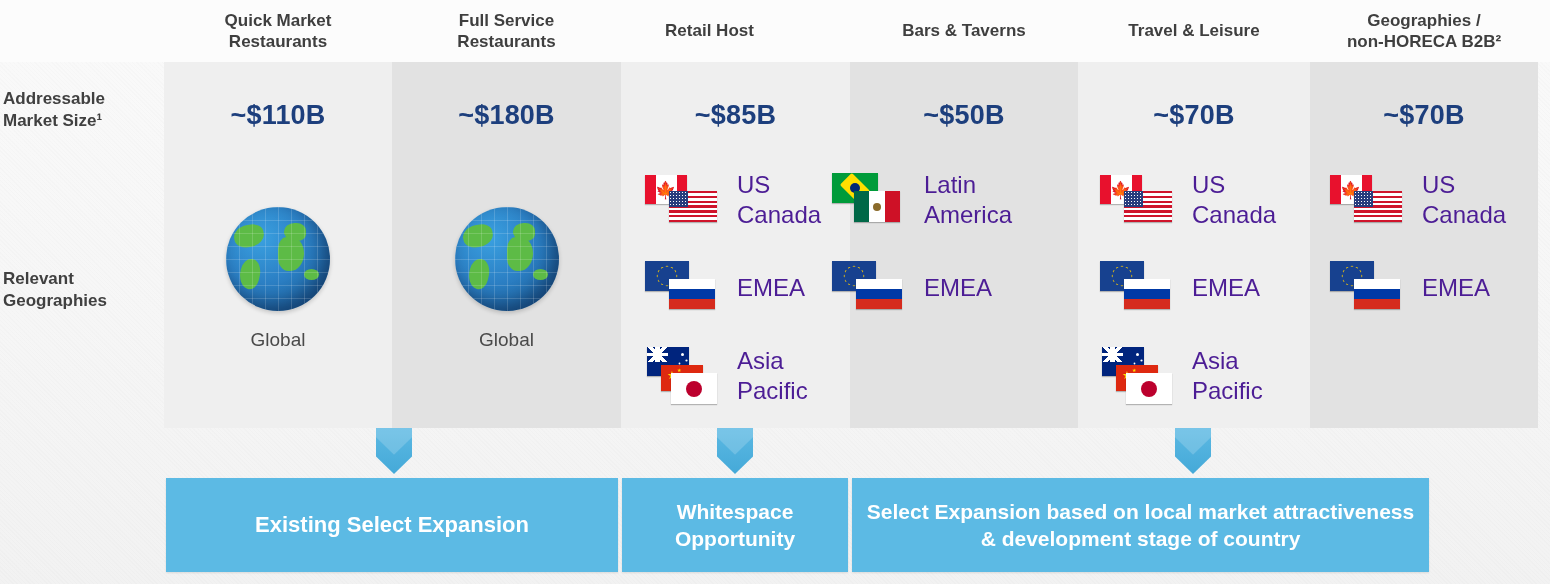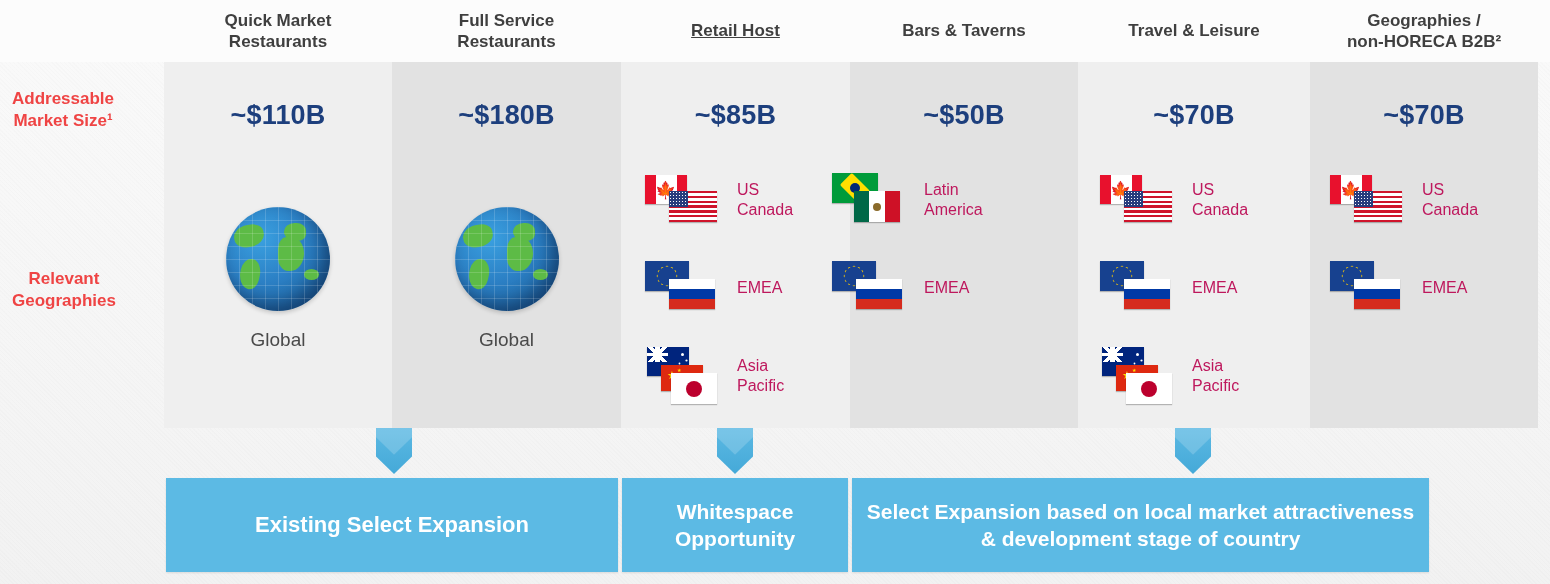--- a/index.html
+++ b/index.html
@@ -203,7 +203,7 @@
 Restaurants</div>
   <div class="col-head" style="left: 392px; width: 229px; white-space: pre-line;">Full Service
 Restaurants</div>
-  <div class="col-head" style="left: 621px; width: 229px; white-space: pre-line; text-decoration: underline;">Retail Host</div>
+  <div class="col-head" style="left: 595px; width: 229px; white-space: pre-line;">Retail Host</div>
   <div class="col-head" style="left: 850px; width: 228px; white-space: pre-line;">Bars &amp; Taverns</div>
   <div class="col-head" style="left: 1078px; width: 232px; white-space: pre-line;">Travel &amp; Leisure</div>
   <div class="col-head" style="left: 1310px; width: 228px; white-space: pre-line;">Geographies /

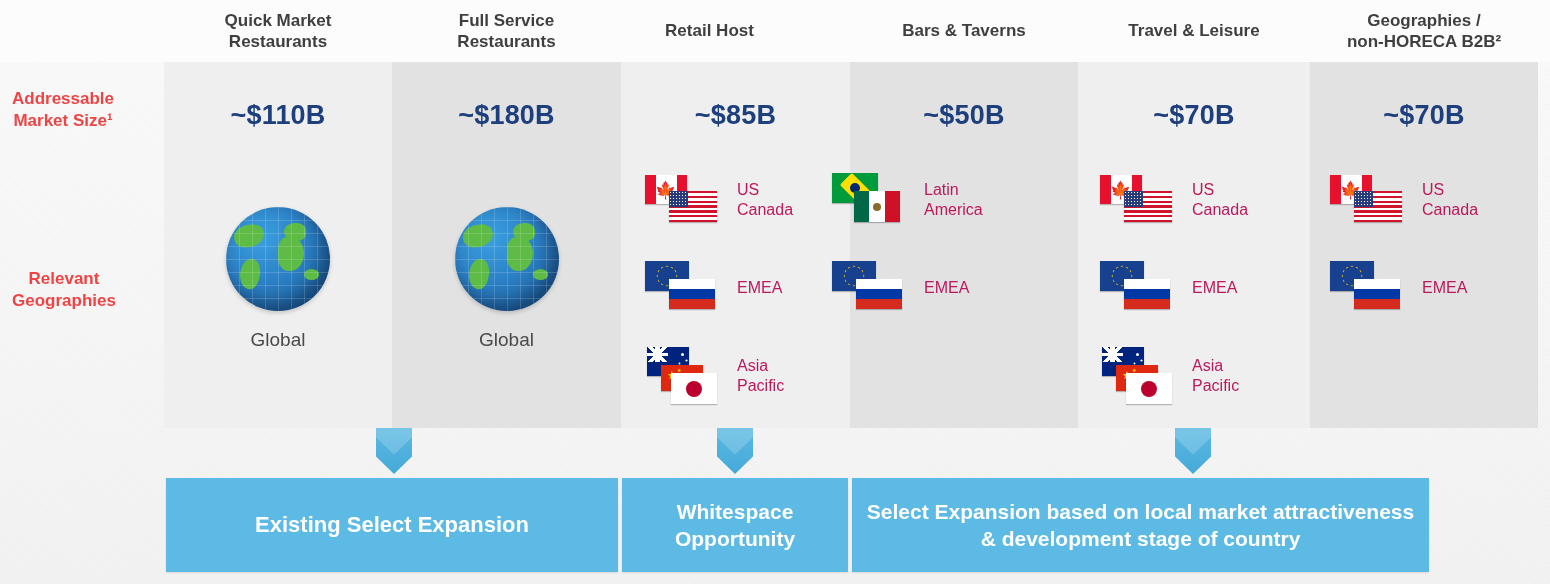--- a/index.html
+++ b/index.html
@@ -45,8 +45,8 @@
 
   
   .row-label{
-    position:absolute;left:12px;
-    color:#ef4444;font-weight:bold;font-size:17px;line-height:1.3;text-align:center;
+    position:absolute;left:3px;
+    color:#404040;font-weight:bold;font-size:17px;line-height:1.3;
   }
   #label-ams{top:88px;}
   #label-geo{top:268px;}

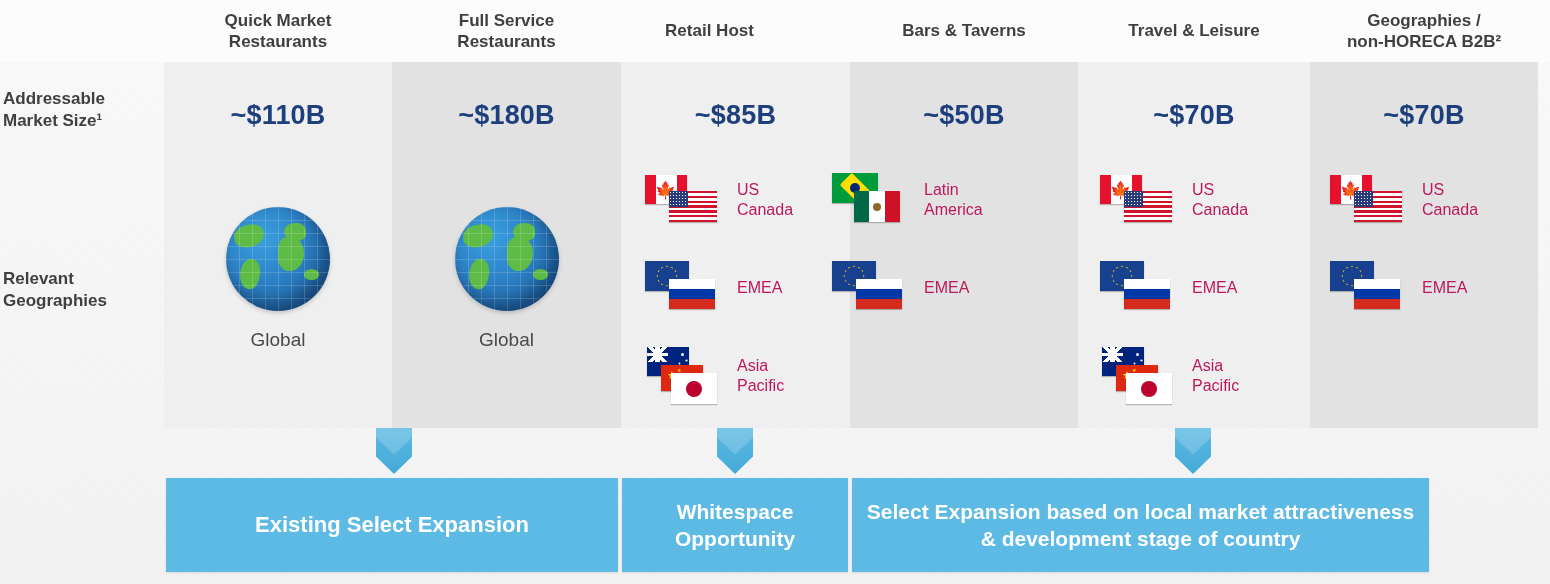--- a/index.html
+++ b/index.html
@@ -69,7 +69,7 @@
     display:flex;align-items:center;gap:14px;height:64px;
   }
   .geo-text{
-    color:#be185d;font-size:16px;line-height:1.25;white-space:pre-line;
+    color:#4c1d95;font-size:24px;line-height:1.25;white-space:pre-line;
   }
 
   

